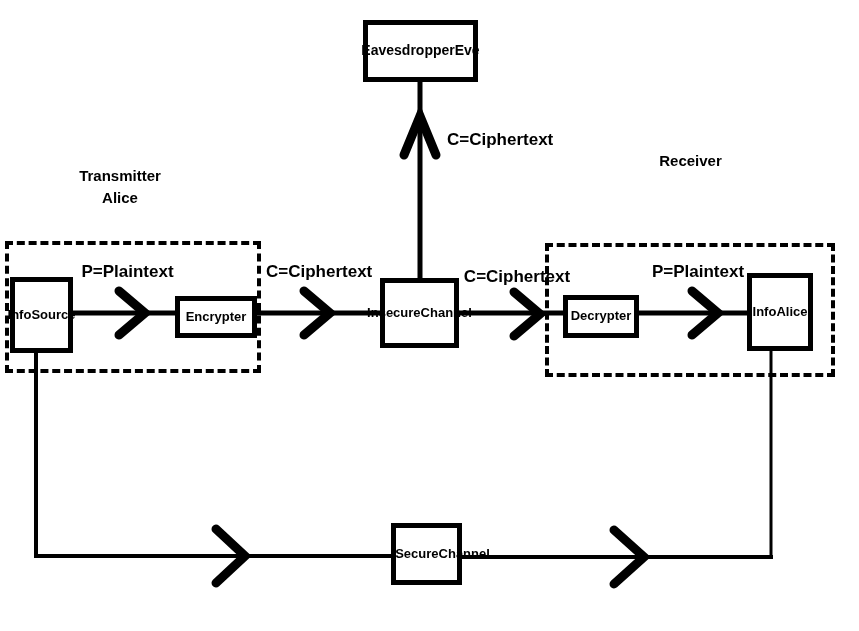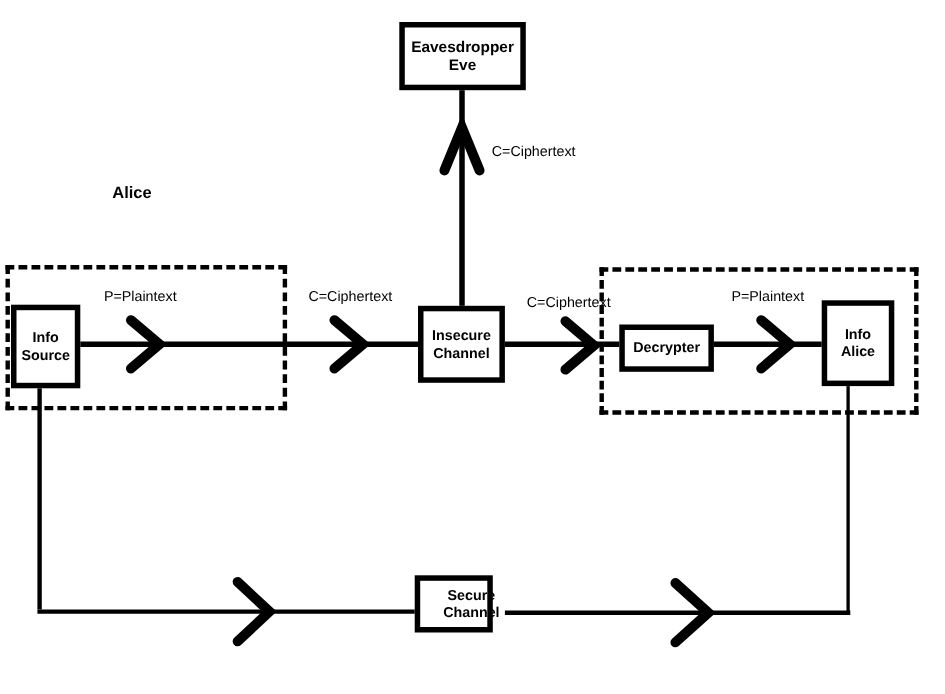--- a/index.html
+++ b/index.html
@@ -18,7 +18,6 @@
     border:5px solid #000;
     background:#fff;
     display:flex;
-    flex-direction:column;
     align-items:center;
     justify-content:center;
     text-align:center;

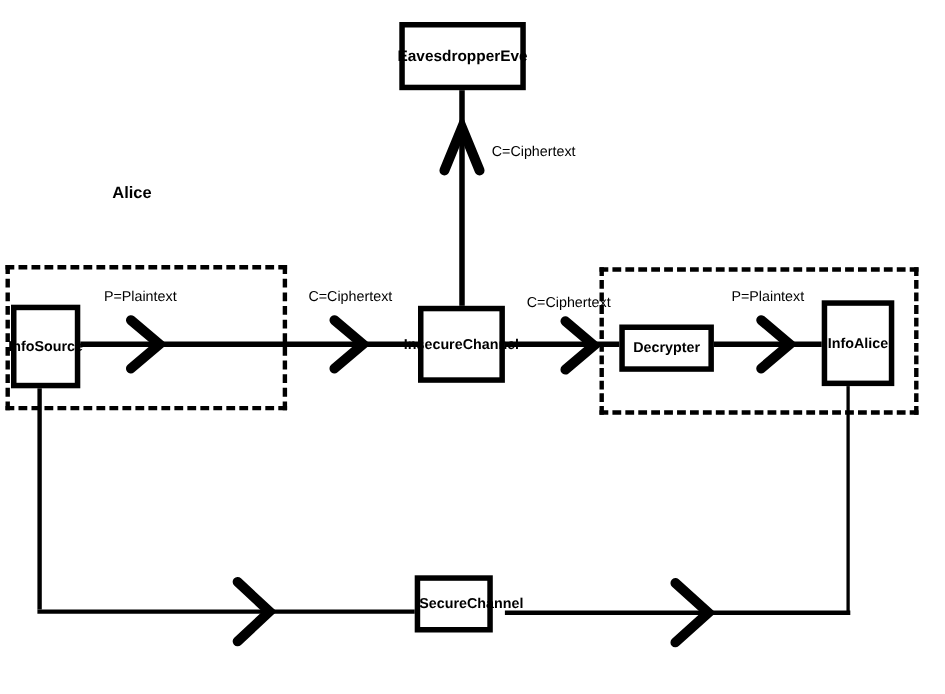--- a/index.html
+++ b/index.html
@@ -34,8 +34,8 @@
   }
   .flow-label{
     position:absolute;
-    font-weight:400;
-    font-size:13px;
+    font-weight:700;
+    font-size:17px;
     white-space:nowrap;
     z-index:4;
   }

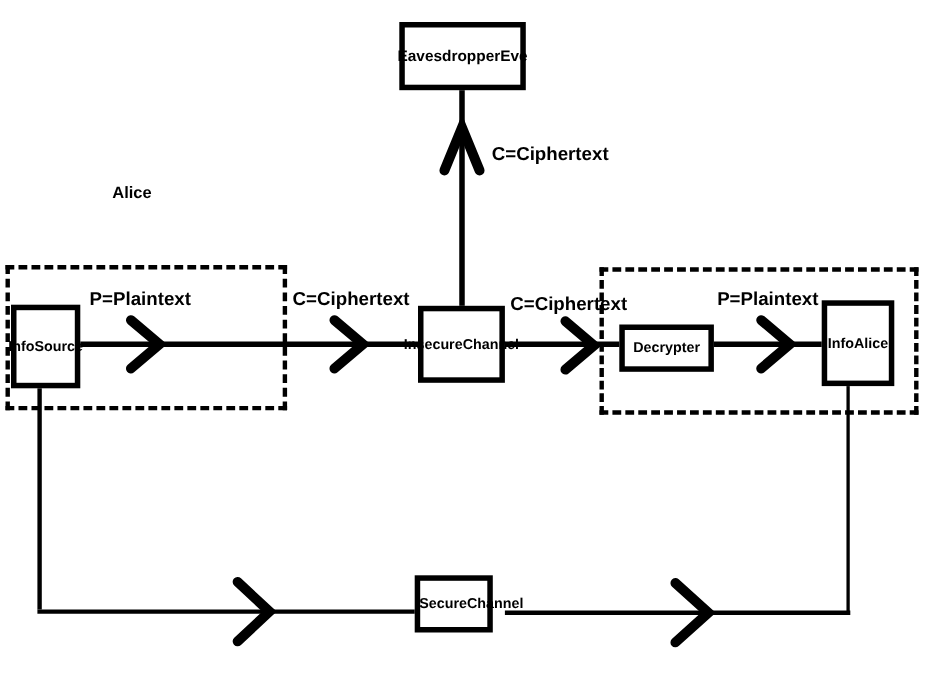--- a/index.html
+++ b/index.html
@@ -83,6 +83,7 @@
     <div>Alice</div>
   </div>
   <div class="group-label" style="left:628px;top:150px;width:125px;">
+    <div>Receiver</div>
   </div>
 
   <div class="solid-box fs14" style="left:363px;top:20px;width:115px;height:62px;">

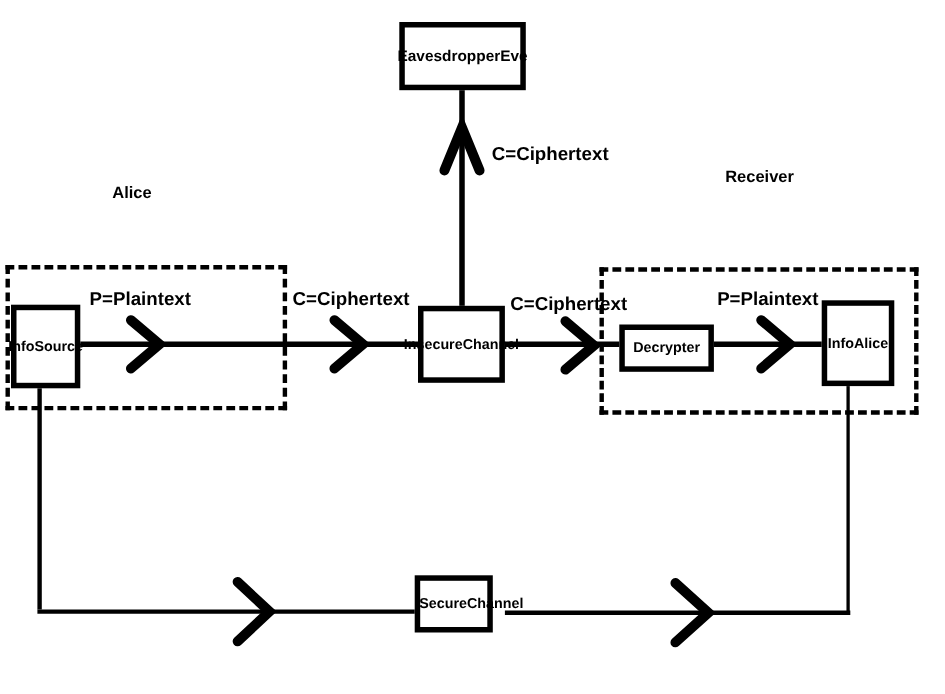--- a/index.html
+++ b/index.html
@@ -80,6 +80,7 @@
   <div class="dashed-box" style="left:545px;top:243px;width:290px;height:134px;"></div>
 
   <div class="group-label" style="left:55px;top:165px;width:130px;">
+    <div>Transmitter</div>
     <div>Alice</div>
   </div>
   <div class="group-label" style="left:628px;top:150px;width:125px;">

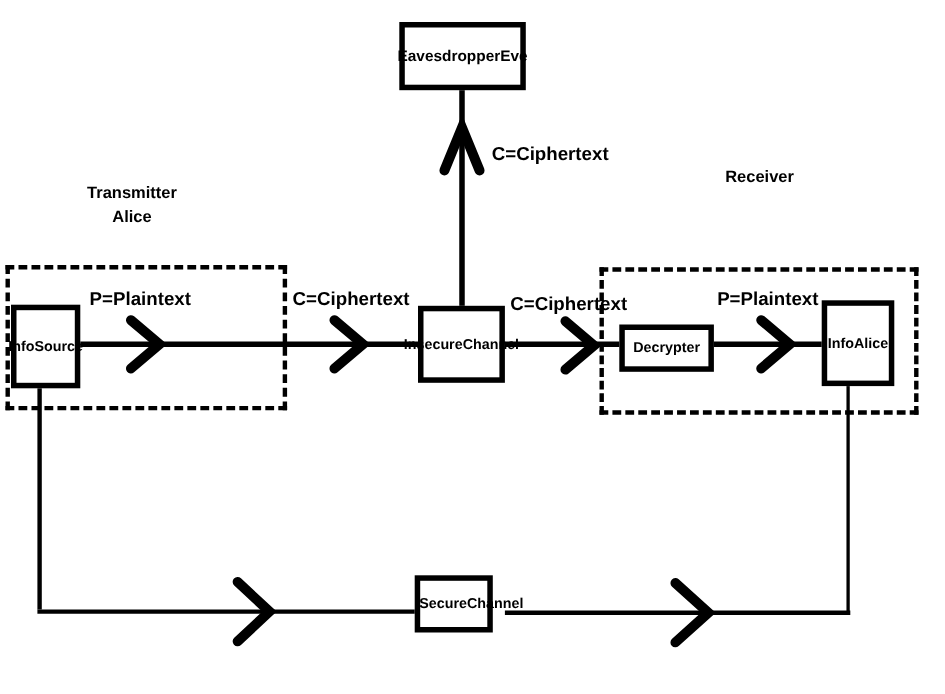--- a/index.html
+++ b/index.html
@@ -97,6 +97,9 @@
     <div>Source</div>
   </div>
 
+  <div class="solid-box fs13" style="left:175px;top:296px;width:82px;height:42px;">
+    <div>Encrypter</div>
+  </div>
 
   <div class="solid-box fs13" style="left:380px;top:278px;width:79px;height:70px;">
     <div>Insecure</div>

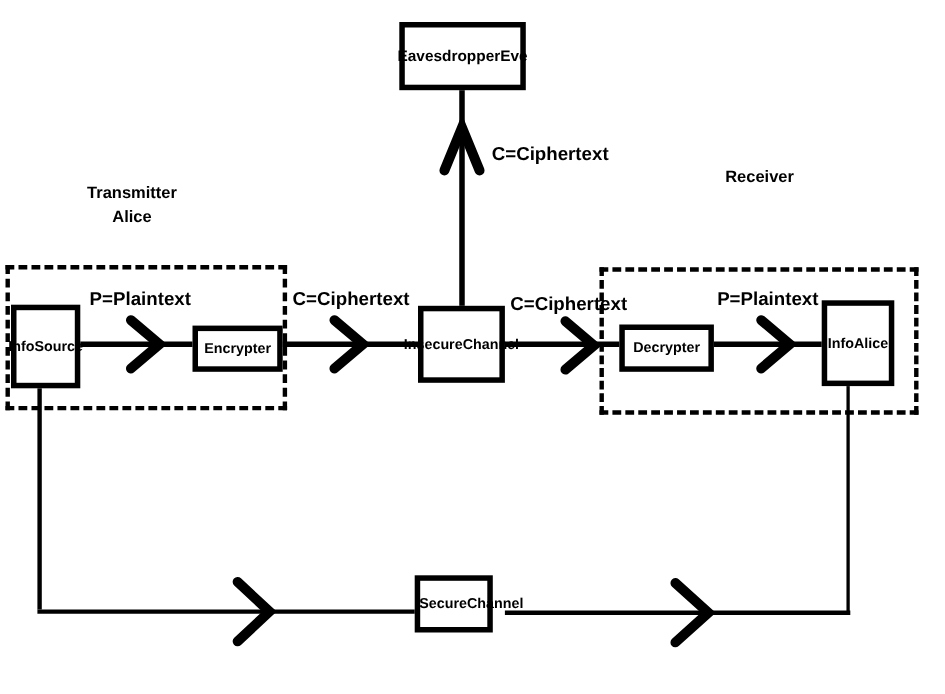--- a/index.html
+++ b/index.html
@@ -106,7 +106,7 @@
     <div>Channel</div>
   </div>
 
-  <div class="solid-box fs13" style="left:563px;top:295px;width:86px;height:43px;">
+  <div class="solid-box fs13" style="left:563px;top:295px;width:76px;height:43px;">
     <div>Decrypter</div>
   </div>
 

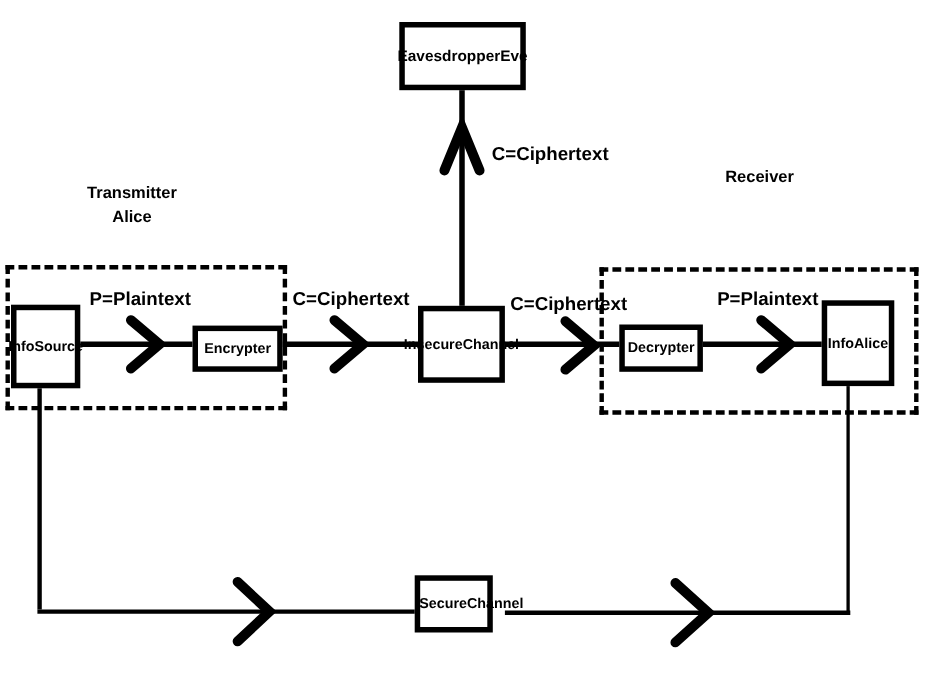--- a/index.html
+++ b/index.html
@@ -115,7 +115,7 @@
     <div>Alice</div>
   </div>
 
-  <div class="solid-box fs13" style="left:377px;top:523px;width:71px;height:52px;padding-left:32px;">
+  <div class="solid-box fs13" style="left:391px;top:523px;width:71px;height:62px;padding-left:32px;">
     <div>Secure</div>
     <div>Channel</div>
   </div>

